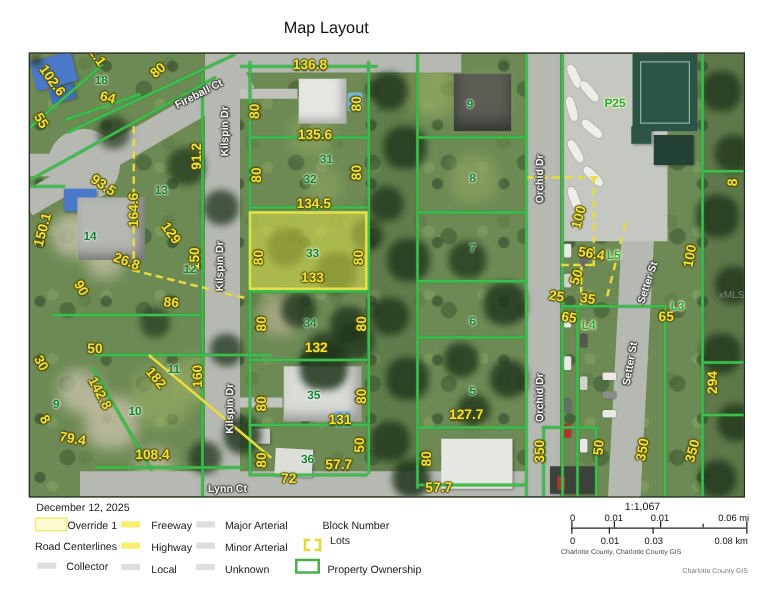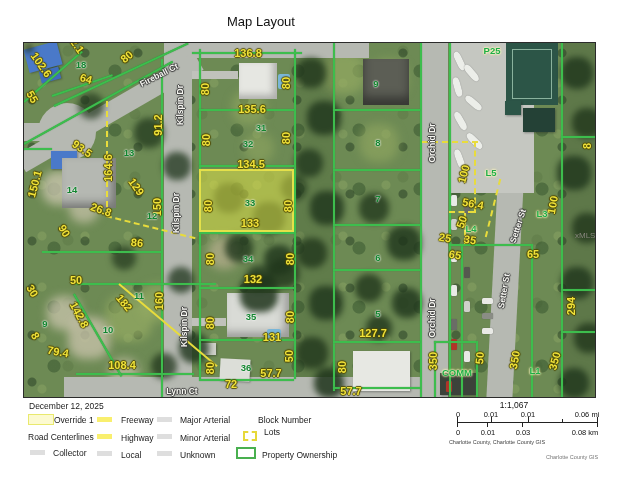--- a/index.html
+++ b/index.html
@@ -76,7 +76,7 @@
   .street{color:#f7f7f2;font-weight:bold;font-size:8.5px;
        text-shadow:-1px 0 1px #3a3a3a,1px 0 1px #3a3a3a,0 -1px 1px #3a3a3a,0 1px 1px #3a3a3a;}
   .special{color:#1fae44;font-weight:bold;font-size:9.5px;
-       text-shadow:0 0 2px #fff,0 0 3px #ffec4f,0 0 2px #fff;}
+       text-shadow:0 0 2px #fff,0 0 3px #ffec4f,0 0 2px #fff;margin-top:32px;}
   .watermark{position:absolute;left:575px;top:231px;font-size:8px;color:rgba(150,145,140,.85);}
   
   .date{position:absolute;left:29px;top:401px;font-size:8.5px;color:#1a1a1a;}

